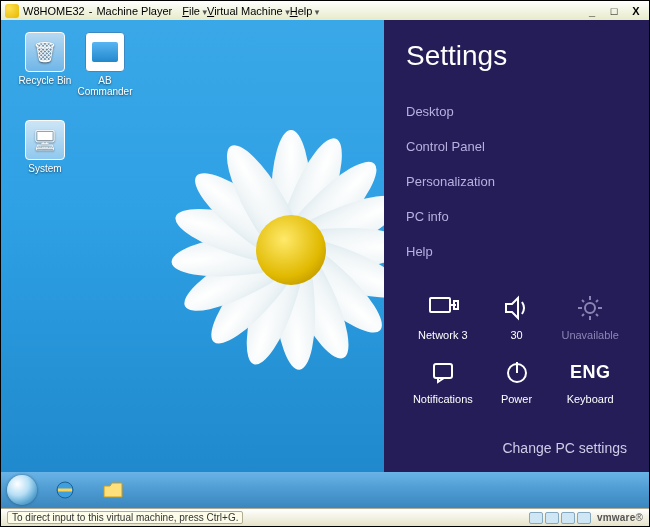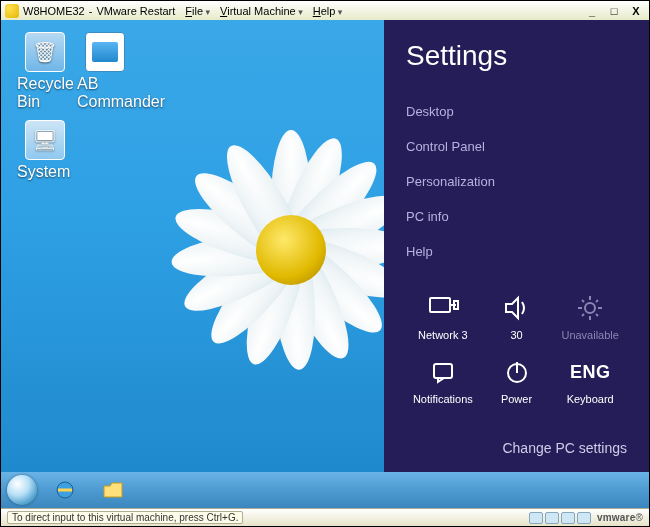--- a/index.html
+++ b/index.html
@@ -58,7 +58,7 @@
     <div class="ico"></div>
     <span class="bold">W8HOME32</span>
     <span>-</span>
-    <span class="bold">VMware Restart</span>
+    <span class="bold">Machine Player</span>
     <div class="menus">
       <span class="m"><span class="u">F</span><span></span>ile</span>
       <span class="m"><span class="u">V</span>irtual Machine</span>

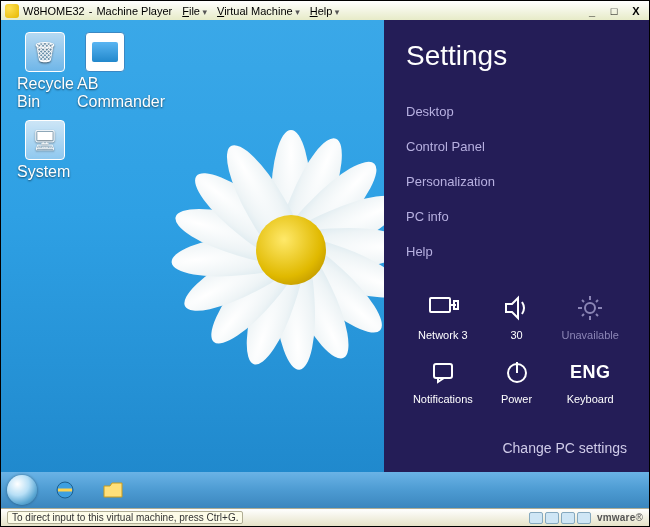--- a/index.html
+++ b/index.html
@@ -8,7 +8,7 @@
 .titlebar{height:19px;background:linear-gradient(#fff,#e7ebc8);display:flex;align-items:center;gap:4px;padding:0 4px;font-size:11px;color:#000}
 .titlebar .ico{width:14px;height:14px;background:radial-gradient(circle at 30% 30%,#ffe052,#e6b800);border-radius:3px}
 .titlebar .bold{font-weight:400}
-.titlebar .menus{display:flex;gap:10px;margin-left:6px}
+.titlebar .menus{display:flex;gap:0;margin-left:6px}
 .titlebar .menus span{cursor:default}
 .titlebar .menus .m::after{content:" \25BE";font-size:9px;color:#555}
 .titlebar .spacer{flex:1}

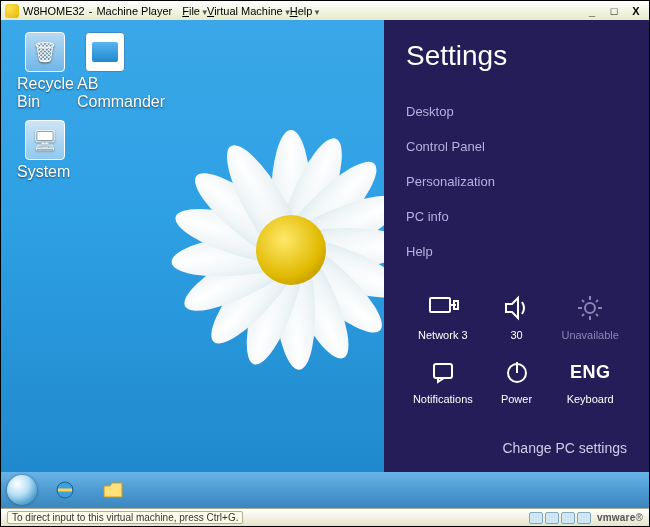--- a/index.html
+++ b/index.html
@@ -18,7 +18,7 @@
 .center{position:absolute;left:115px;top:115px;width:70px;height:70px;border-radius:50%;background:radial-gradient(circle at 40% 35%,#ffe96a,#e0b900 60%,#a87f00)}
 .petal{position:absolute;left:130px;top:30px;width:40px;height:120px;background:radial-gradient(ellipse at 50% 20%,#fff 0%,#eef4f6 60%,#d9e8ee 100%);border-radius:60% 60% 50% 50%/70% 70% 40% 40%;transform-origin:20px 120px}
 .stem{position:absolute;left:255px;top:310px;width:14px;height:160px;background:linear-gradient(90deg,#2d7a2d,#5cb85c,#2d7a2d);border-radius:7px}
-.desk-ico{position:absolute;width:56px;color:#fff;font-size:16px;text-shadow:0 1px 2px rgba(0,0,0,.6);cursor:default}
+.desk-ico{position:absolute;width:56px;text-align:center;color:#fff;font-size:10px;text-shadow:0 1px 2px rgba(0,0,0,.6);cursor:default}
 .desk-ico .pic{width:40px;height:40px;margin:0 auto 3px;border-radius:4px;display:flex;align-items:center;justify-content:center;font-size:20px}
 .ico-recycle .pic{background:linear-gradient(#b6d9f2,#6fb6e8);border:1px solid #fff}
 .ico-ab .pic{background:#fff;border:1px solid #3b88c3}

